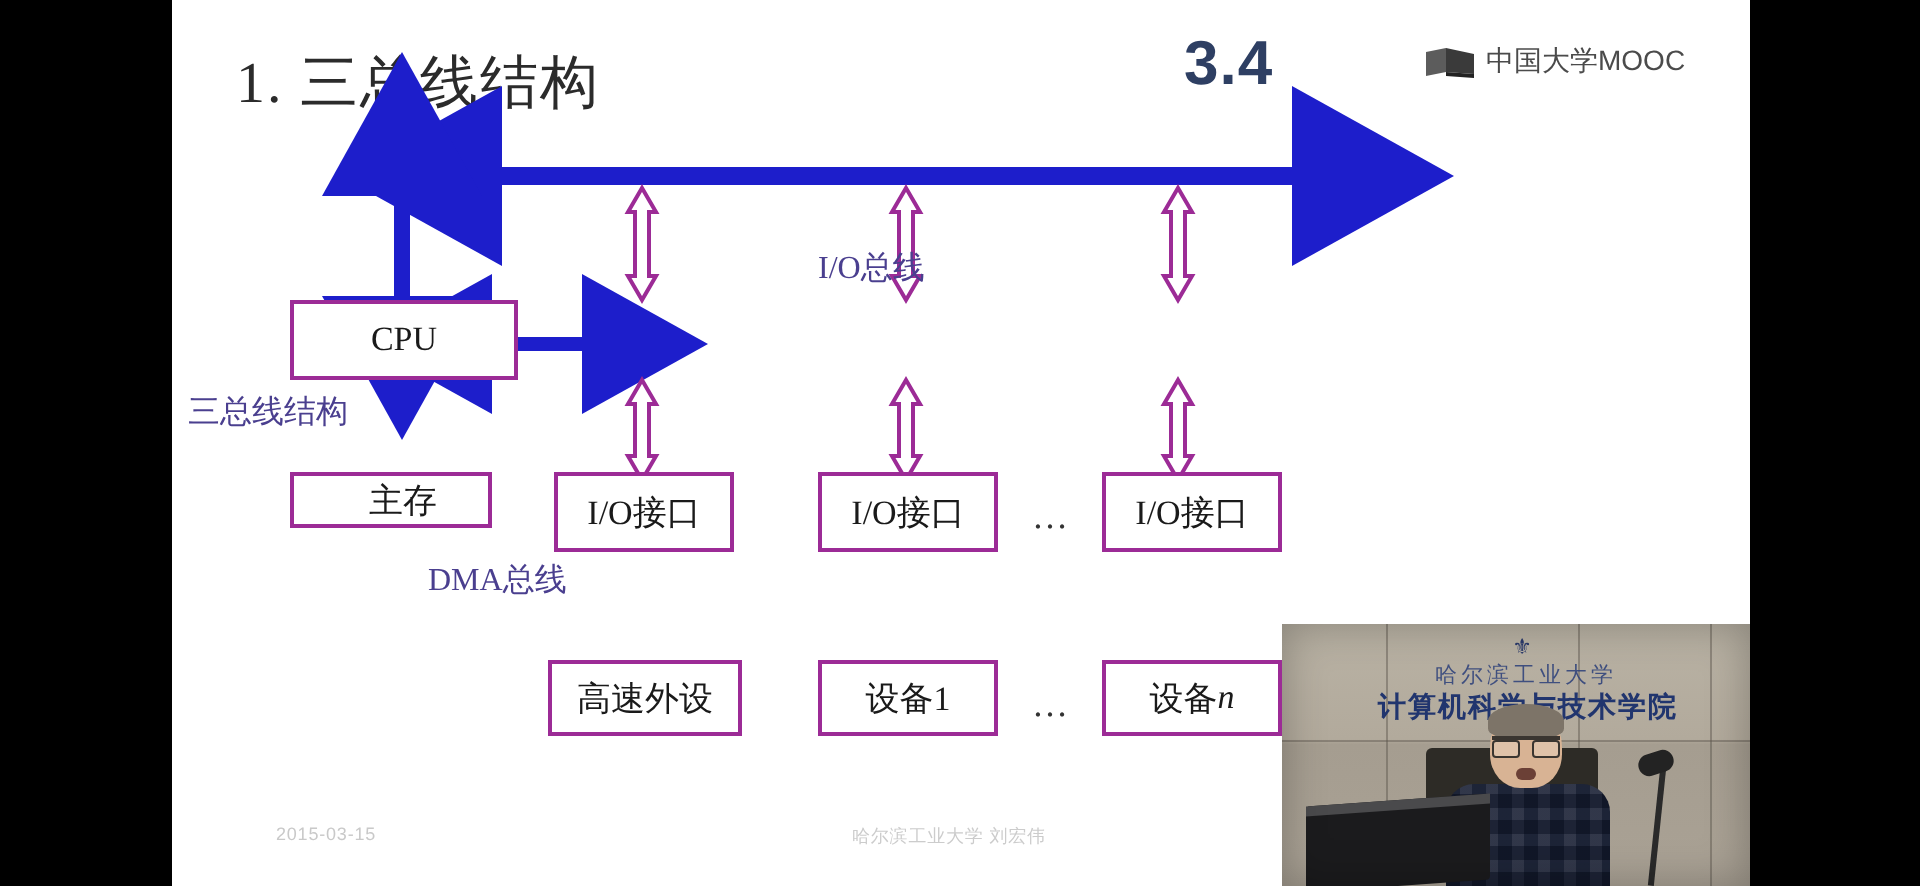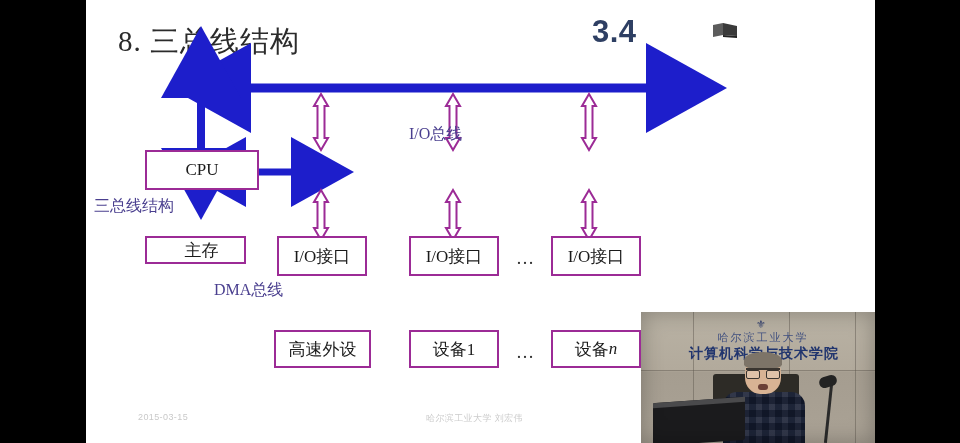--- a/index.html
+++ b/index.html
@@ -289,7 +289,7 @@
 
   <div id="slide">
 
-    <div class="slide-title">8. 三总线结构</div>
+    <div class="slide-title">1. 三总线结构</div>
     <div class="section-number">3.4</div>
 
     <div class="mooc-logo">

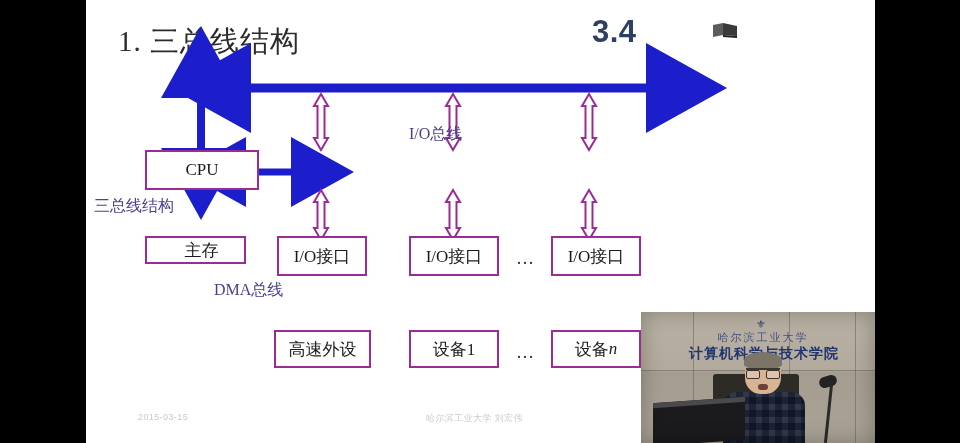--- a/index.html
+++ b/index.html
@@ -300,6 +300,7 @@
           <path d="M11 13 L25 14 L25 16 L11 15 Z" fill="#222"></path>
         </svg>
       </span>
+      <span class="mooc-text">中国大学MOOC</span>
     </div>
 
     <div id="diagram">

